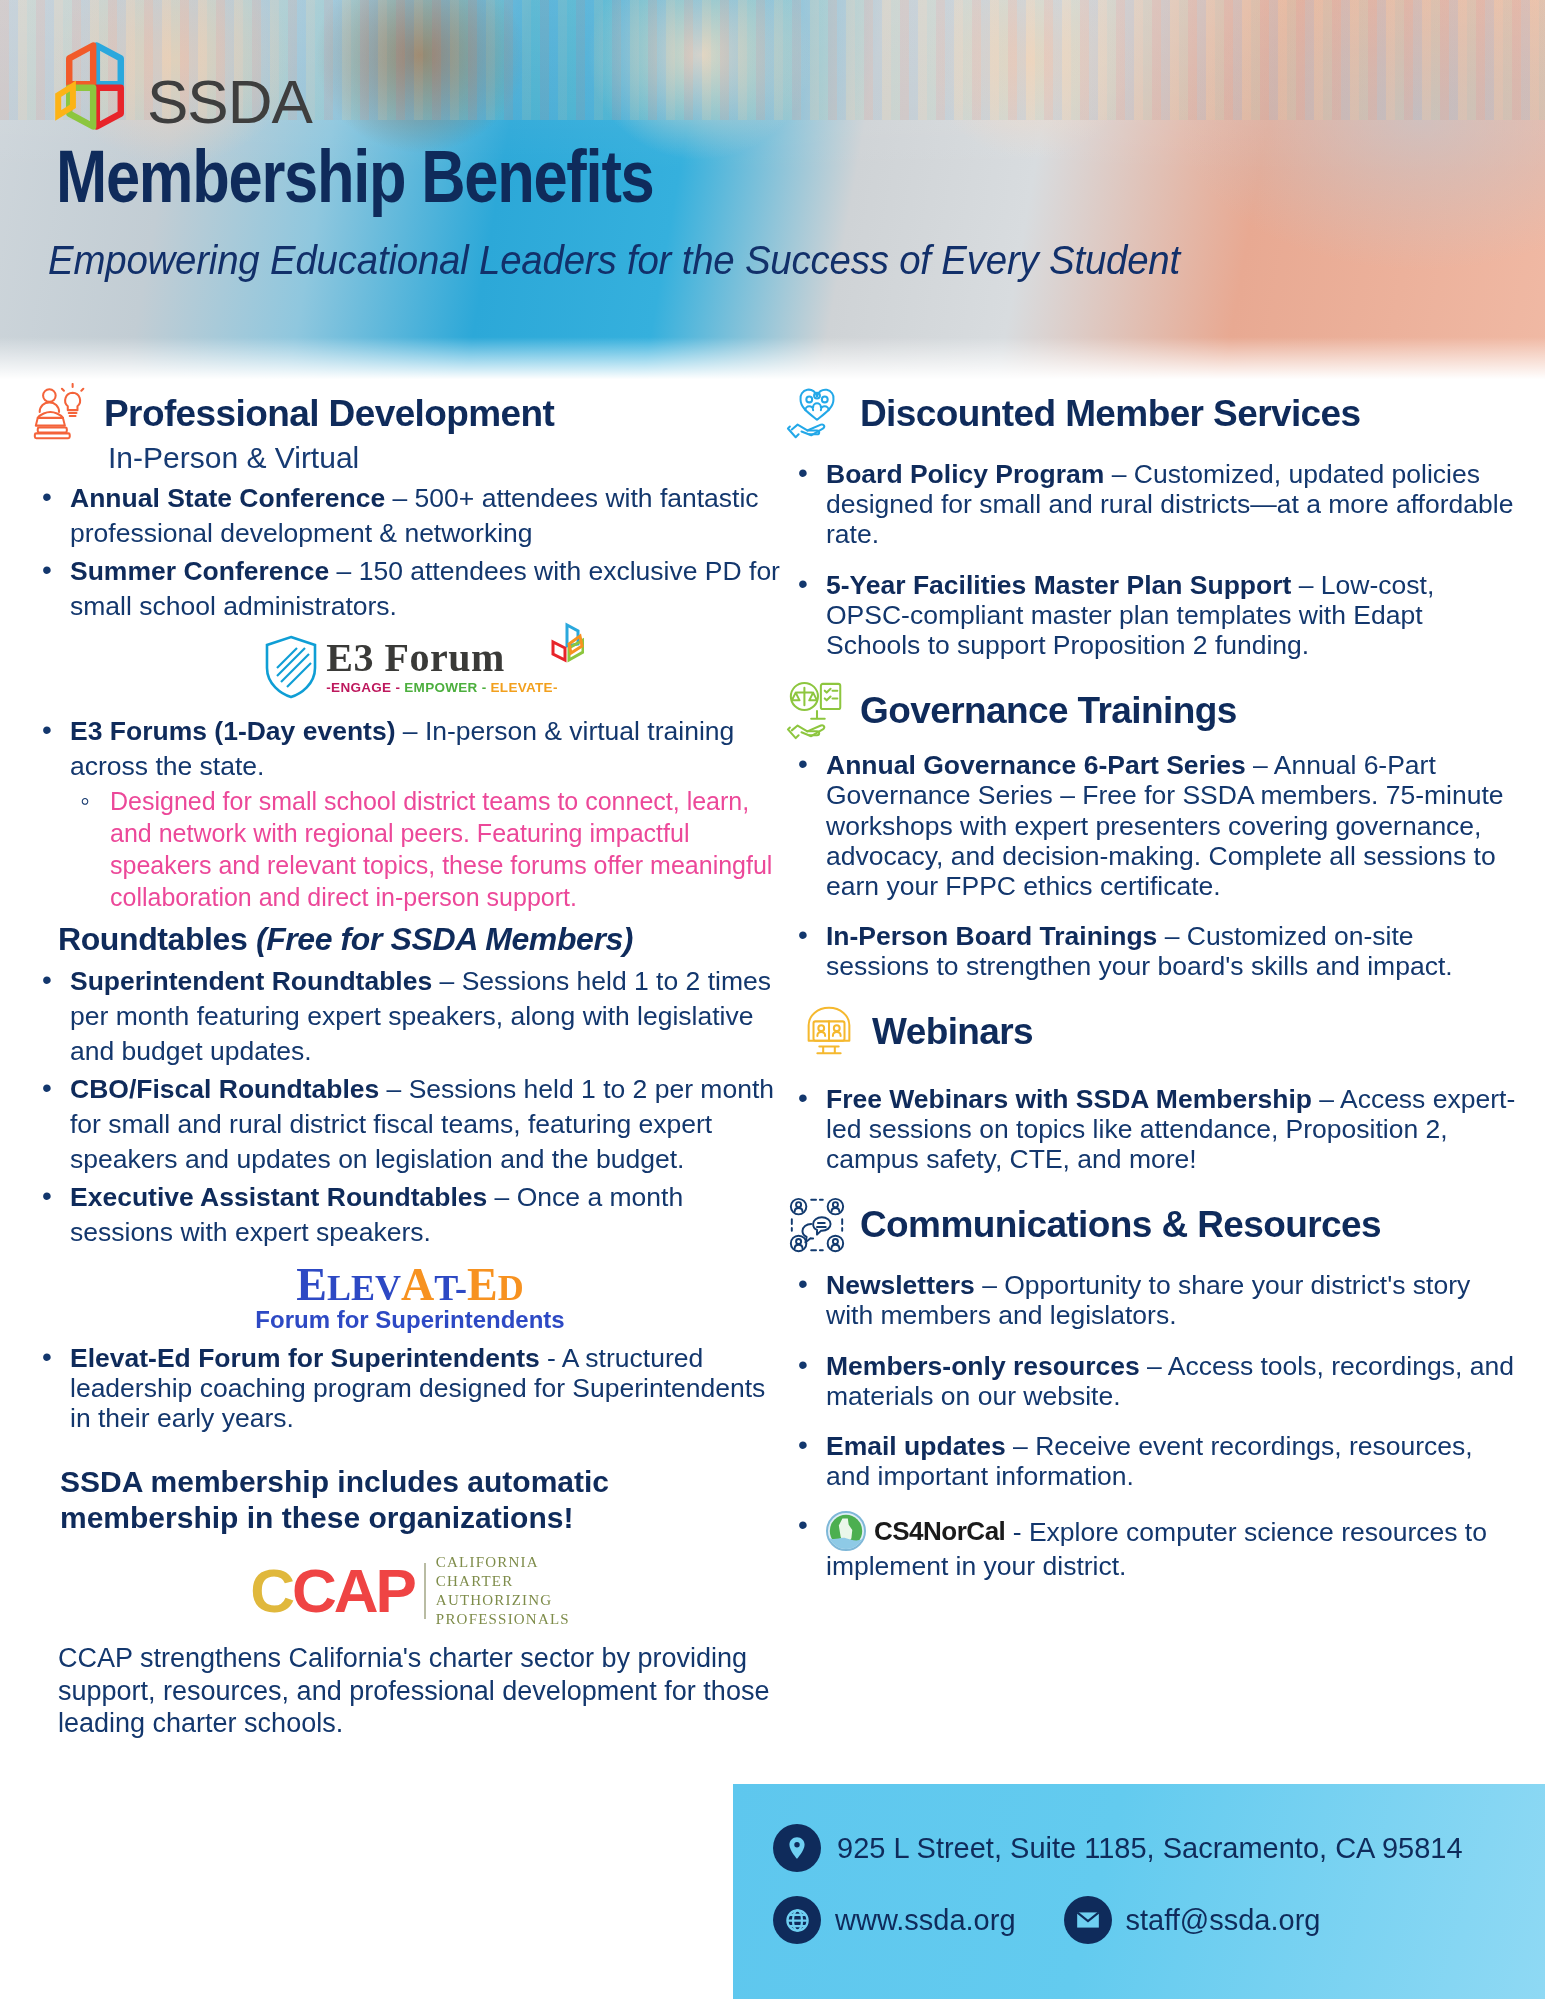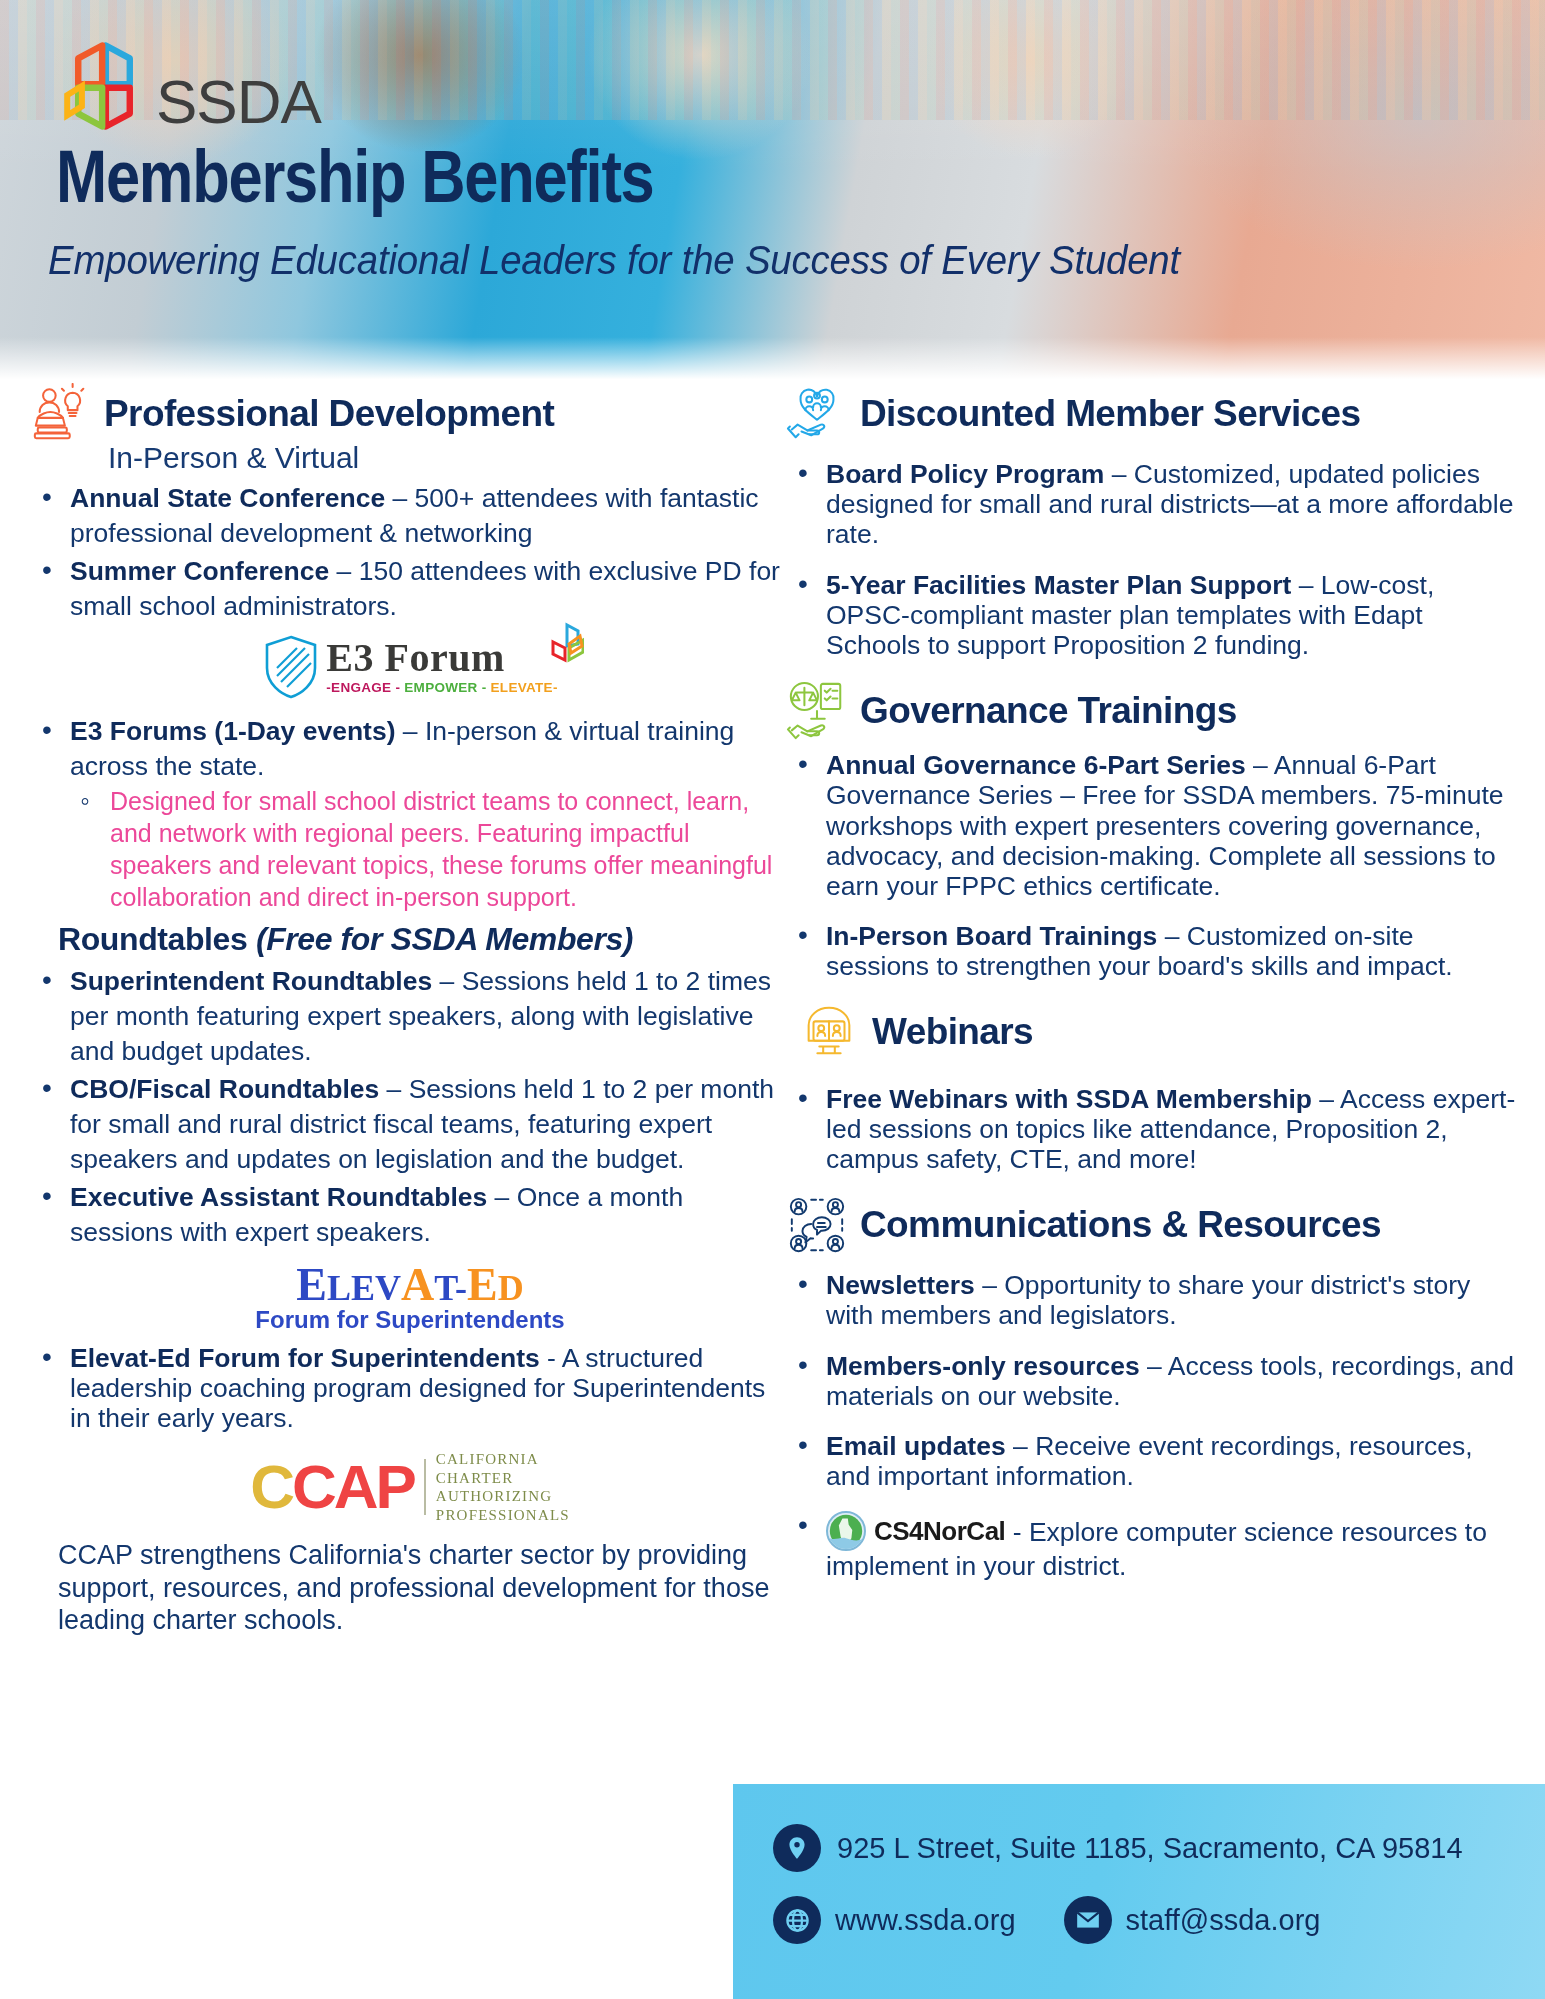--- a/index.html
+++ b/index.html
@@ -40,7 +40,7 @@
     background: linear-gradient(to bottom, rgba(255,255,255,0), #ffffff 92%);
   }
 
-  .logo-wrap { position:absolute; left:58px; top:38px; display:flex; align-items:flex-end; }
+  .logo-wrap { position:absolute; left:49px; top:38px; display:flex; align-items:flex-end; }
   .logo-mark { width:92px; height:96px; position:relative; }
   .logo-text {
     font-family: "Liberation Sans", sans-serif;

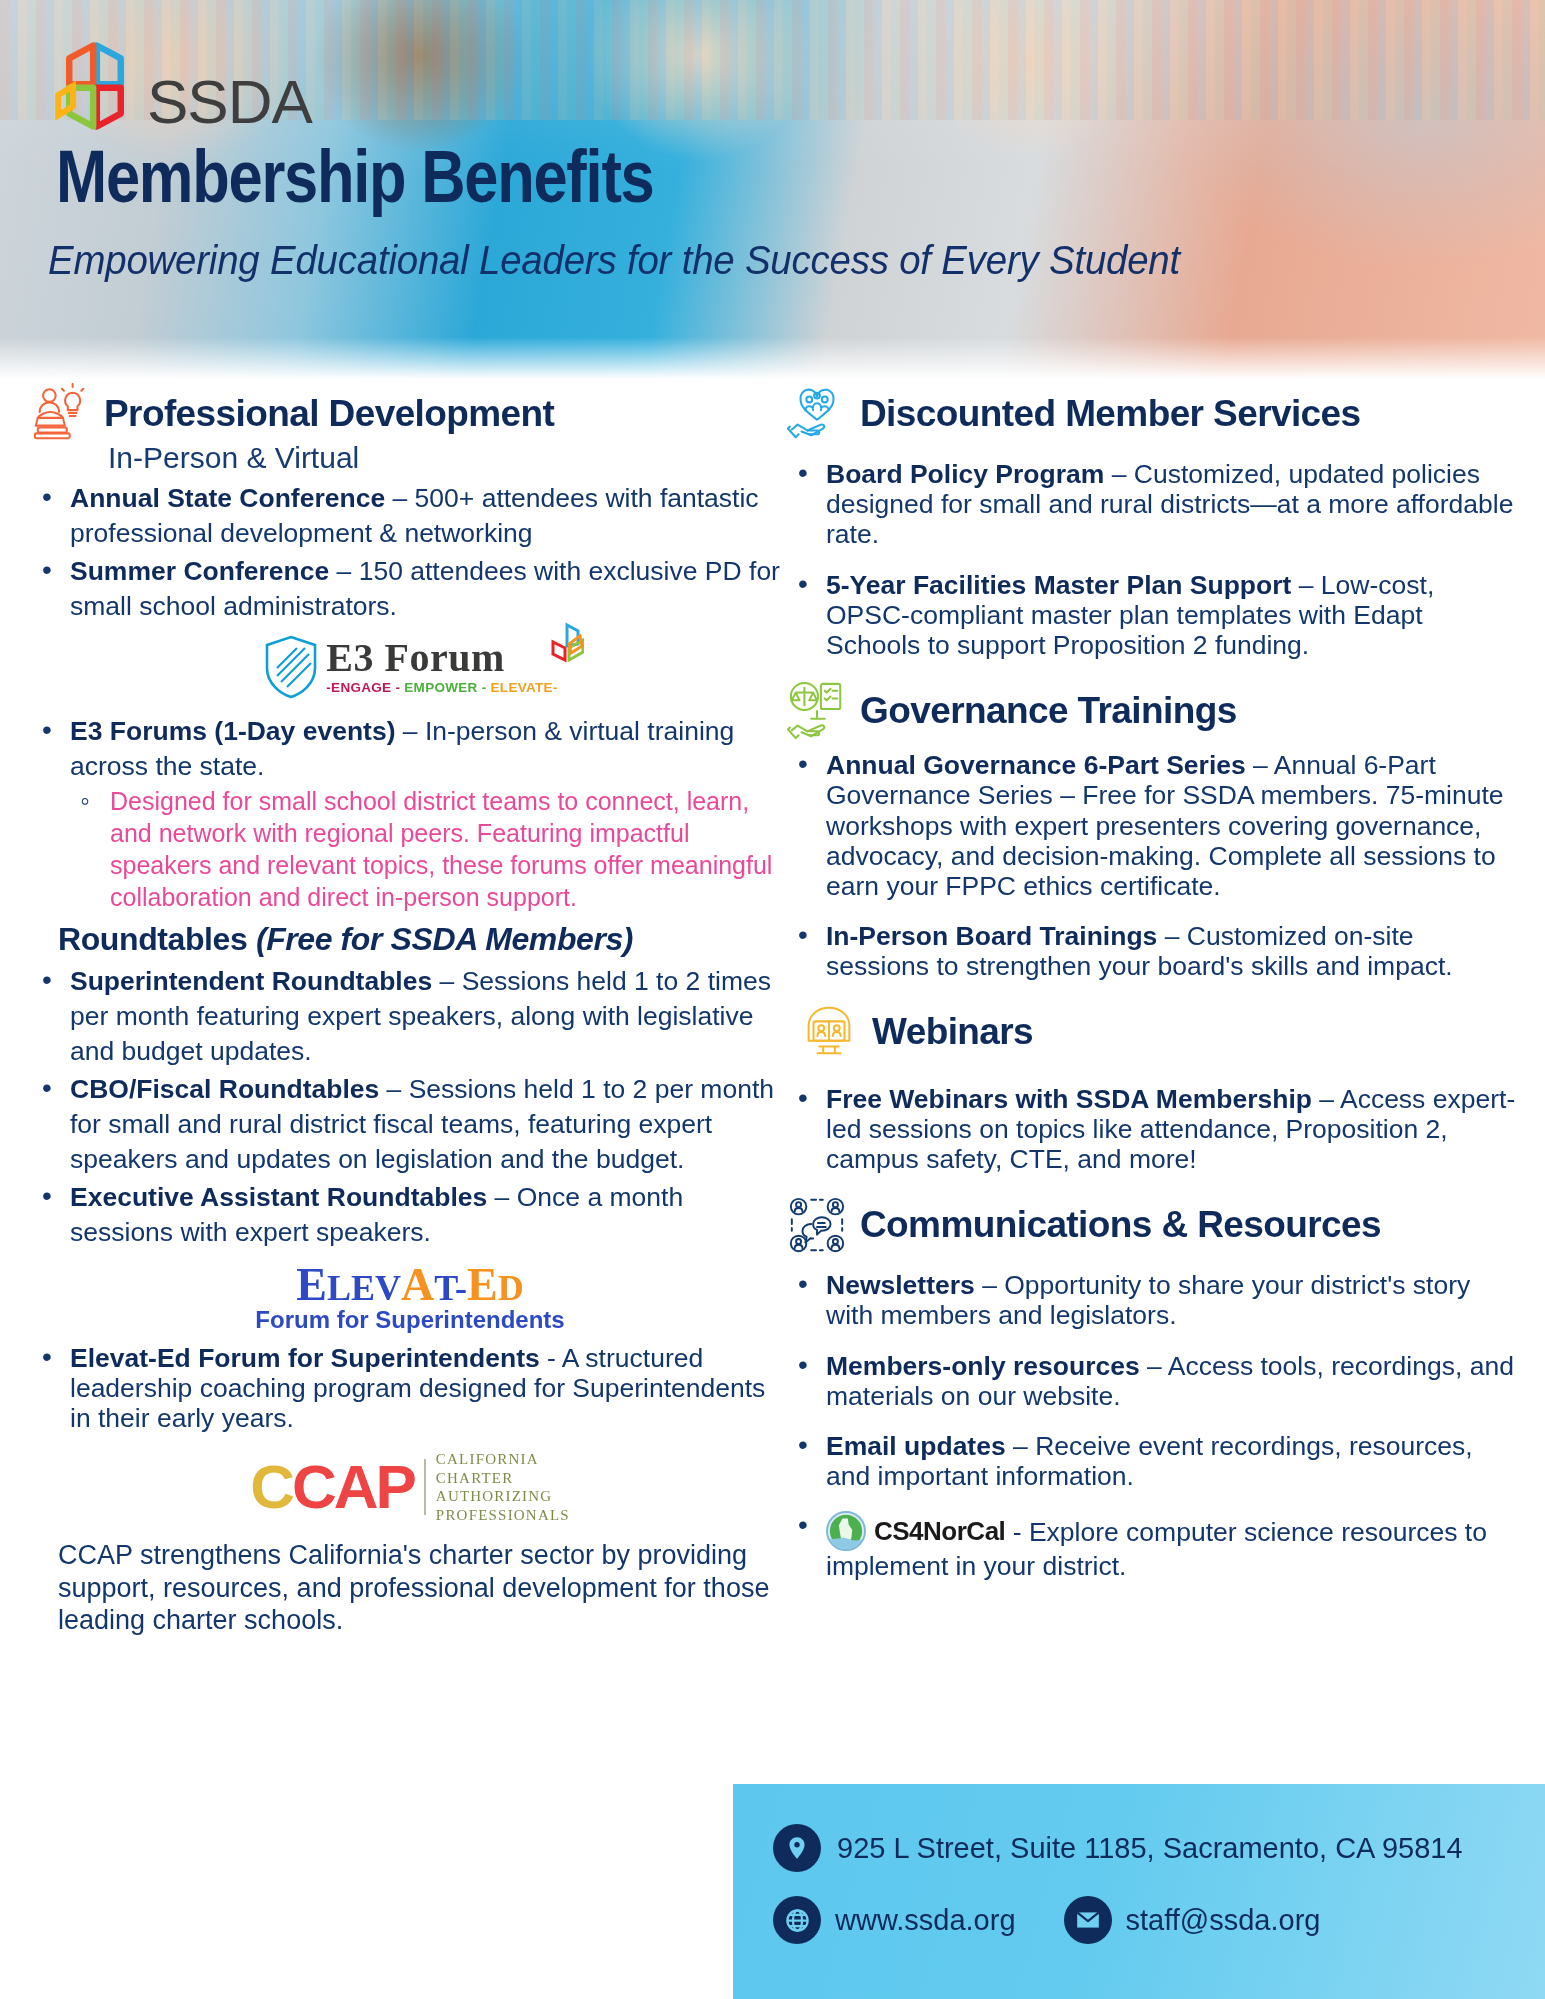--- a/index.html
+++ b/index.html
@@ -273,6 +273,7 @@
         <li><b class="lead">Elevat-Ed Forum for Superintendents</b><span> - A structured leadership coaching program designed for Superintendents in their early years.</span></li>
       </ul>
 
+      <div class="auto-head">SSDA membership includes automatic membership in these organizations!</div>
 
       <div class="ccap">
         <div class="ccap-mark"><span class="c1">C</span><span class="c2">CAP</span></div>

